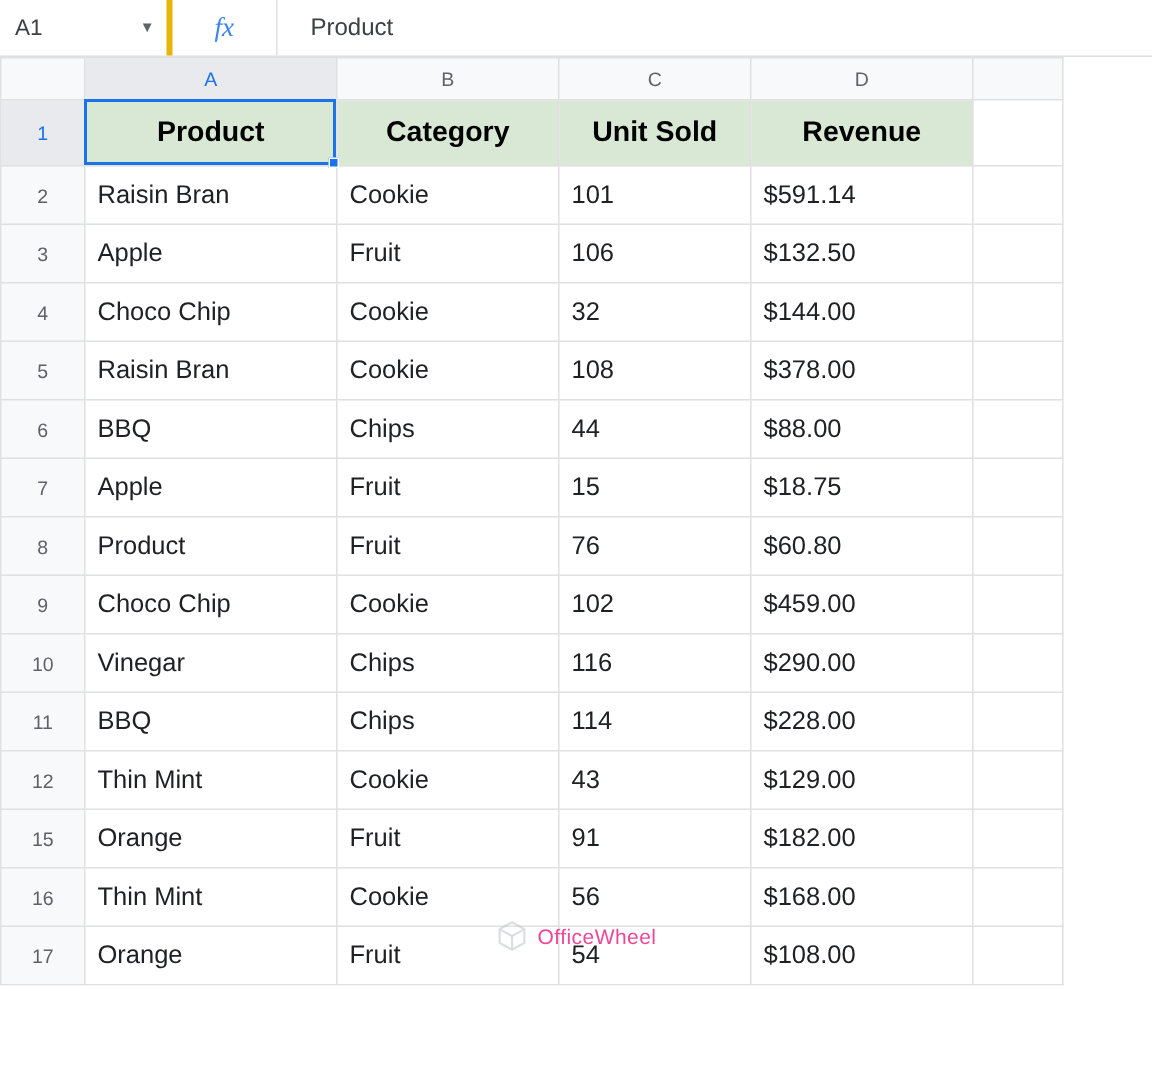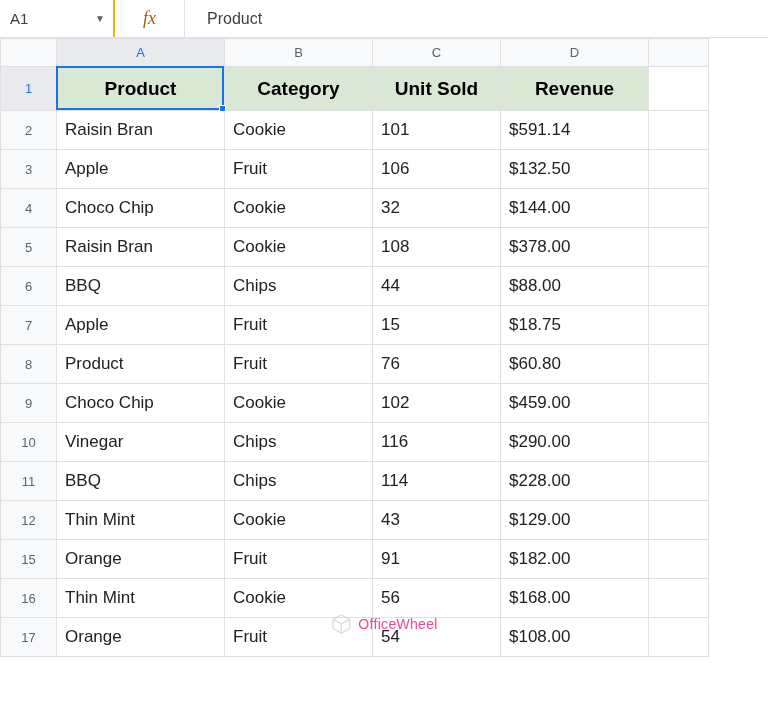--- a/index.html
+++ b/index.html
@@ -25,7 +25,7 @@
     padding-left: 10px;
     font-size: 15px;
     color: #3c4043;
-    border-right: 2px solid #eab308;
+    border-right: 4px solid #eab308;
     position: relative;
   }
   .namebox .dd {

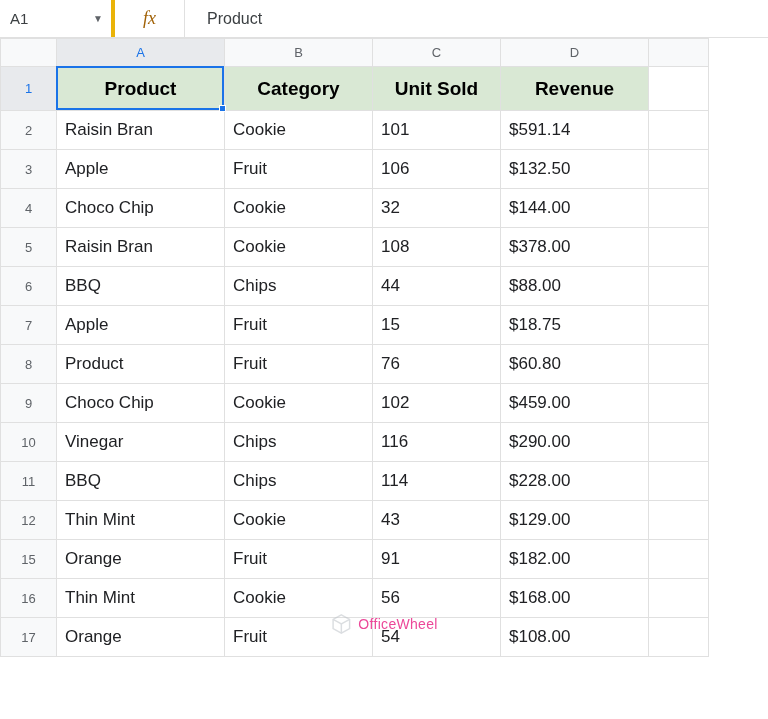--- a/index.html
+++ b/index.html
@@ -39,7 +39,7 @@
     display: flex;
     align-items: center;
     justify-content: center;
-    color: #a16207;
+    color: #3b82f6;
     font-style: italic;
     font-family: "Times New Roman", serif;
     font-size: 18px;

